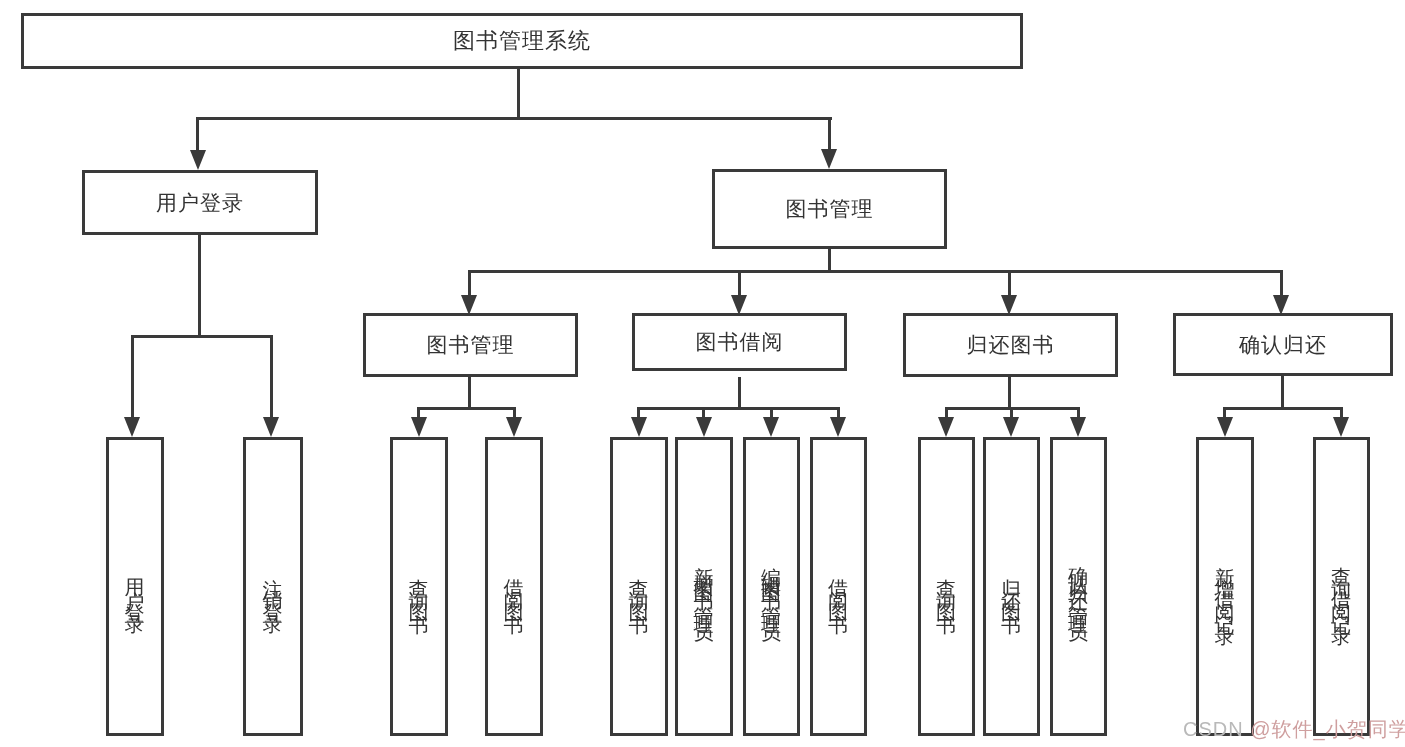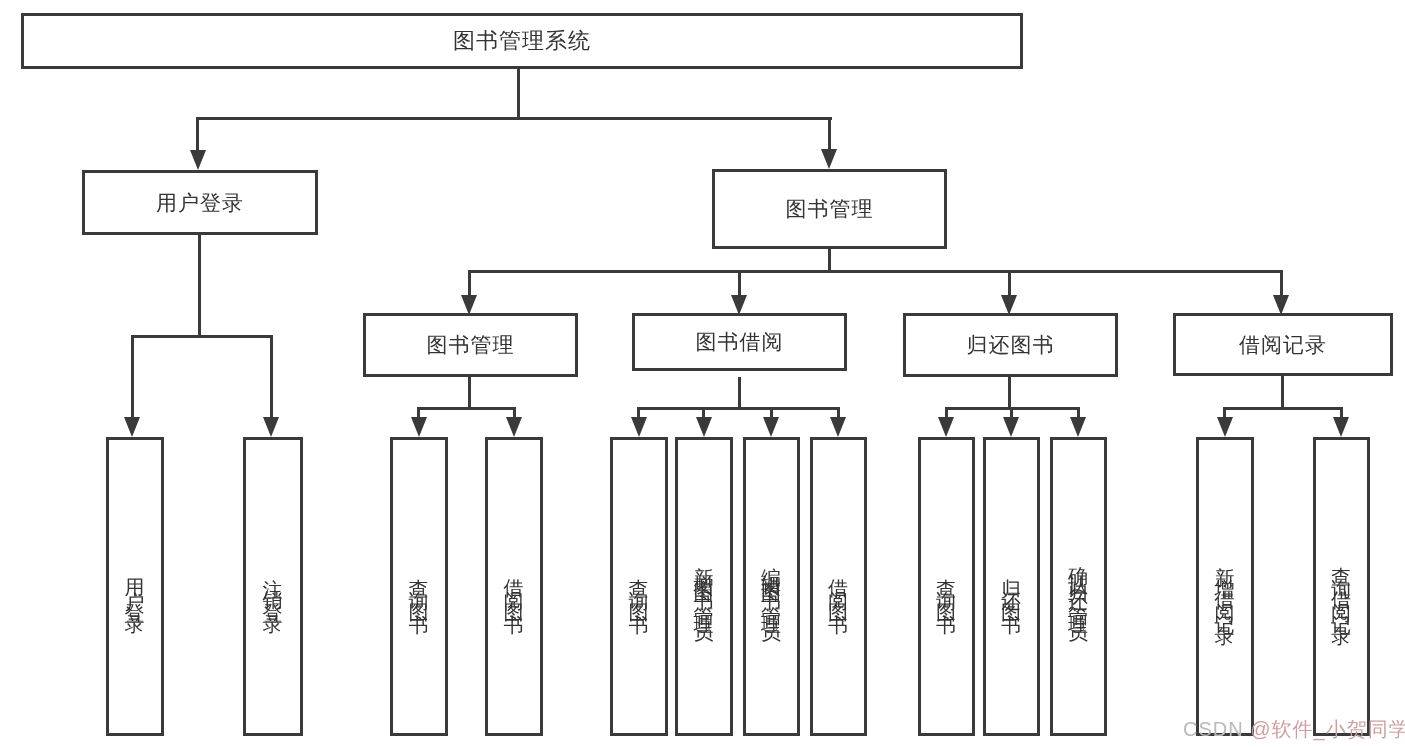--- a/index.html
+++ b/index.html
@@ -58,7 +58,7 @@
 
   <div class="box" style="left:903px;top:313px;width:215px;height:64px;">归还图书</div>
 
-  <div class="box" style="left:1173px;top:313px;width:220px;height:63px;">借阅记录</div>
+  <div class="box" style="left:1173px;top:313px;width:220px;height:63px;">确认归还</div>
 
   <div class="box leaf" style="left:106px;top:437px;width:58px;height:299px;">
     <span>用户登录</span>

